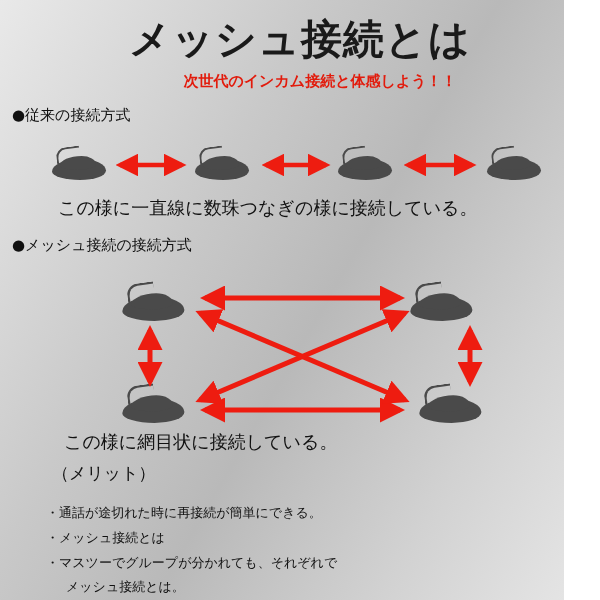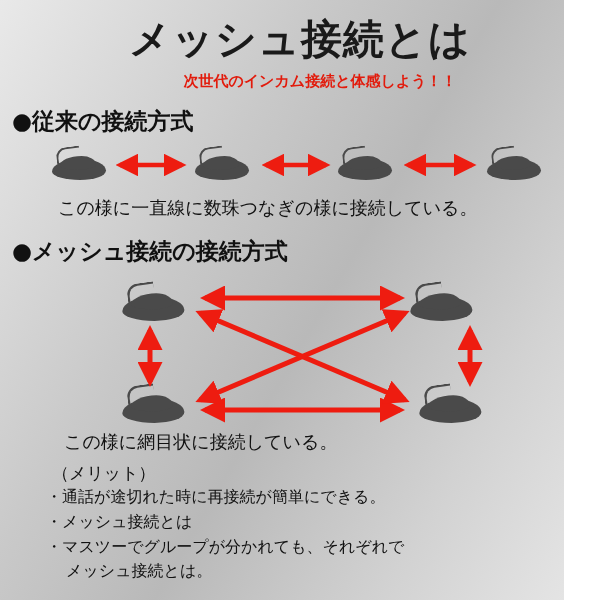--- a/index.html
+++ b/index.html
@@ -45,8 +45,8 @@
   }
   .section-head {
     position: absolute;
-    font-size: 23px;
-    font-weight: bold;
+    font-size: 15px;
+    font-weight: normal;
     color: #111;
     white-space: nowrap;
   }

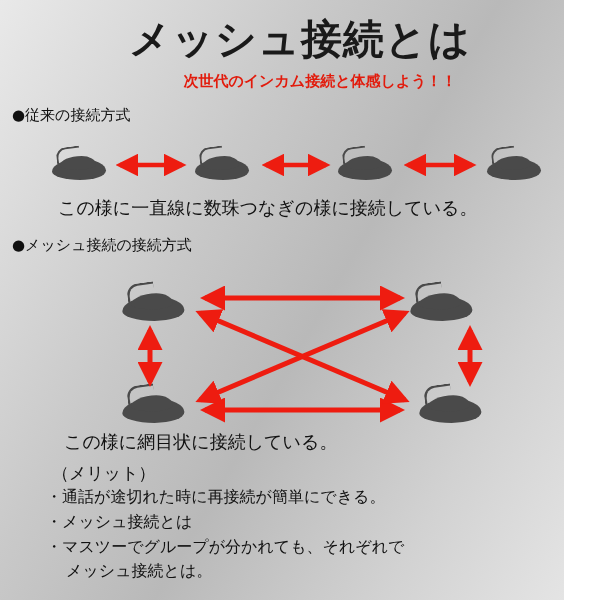--- a/index.html
+++ b/index.html
@@ -71,10 +71,11 @@
   }
   .bullet {
     position: absolute;
-    font-size: 16px;
+    font-size: 13px;
     color: #111;
     white-space: nowrap;
     left: 46px;
+    margin-top: 17px;
   }
   .b1 { top: 487px; }
   .b2 { top: 512px; }

